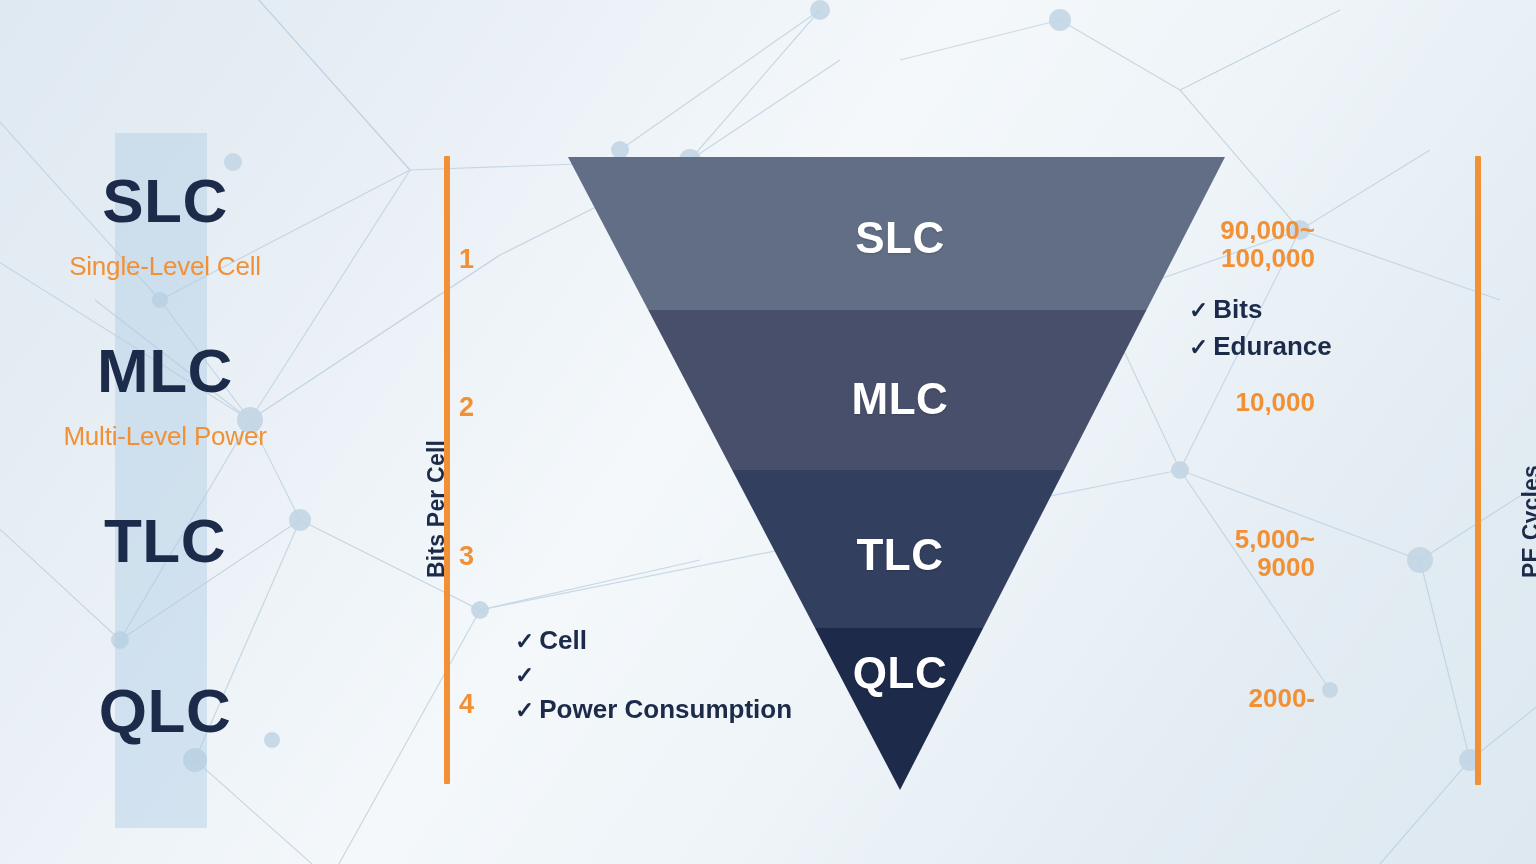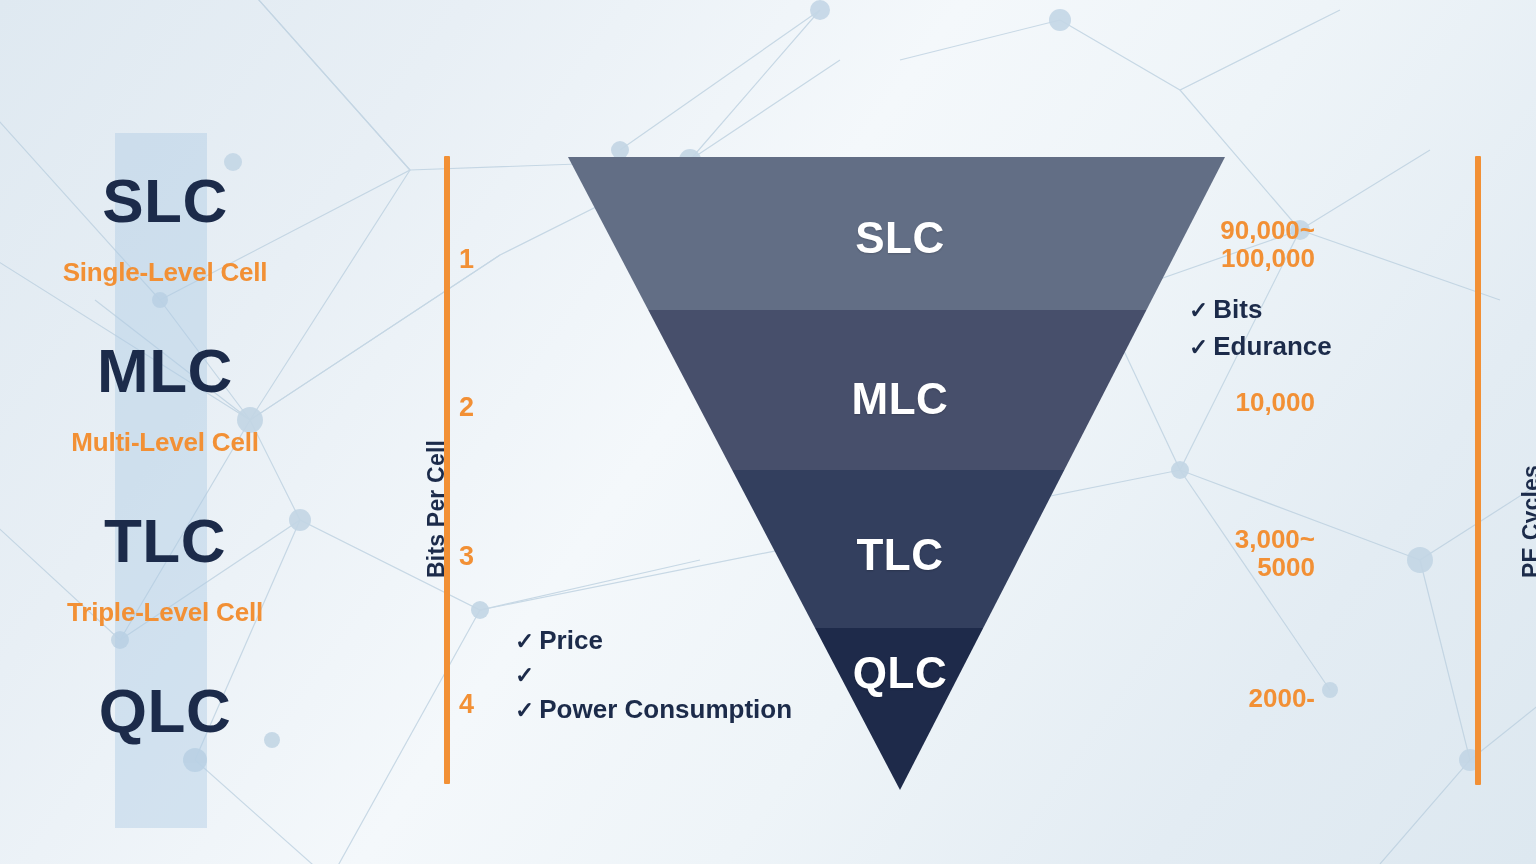--- a/index.html
+++ b/index.html
@@ -26,7 +26,7 @@
     letter-spacing:.5px;
   }
   .lblock .full{
-    font-size:26px;font-weight:700;color:#F29035;line-height:1;margin-top:27px;
+    font-size:26px;font-weight:400;color:#F29035;line-height:1;margin-top:21px;
     letter-spacing:-.2px;
   }
   .lb0{top:170px}.lb1{top:340px}.lb2{top:510px}.lb3{top:680px}

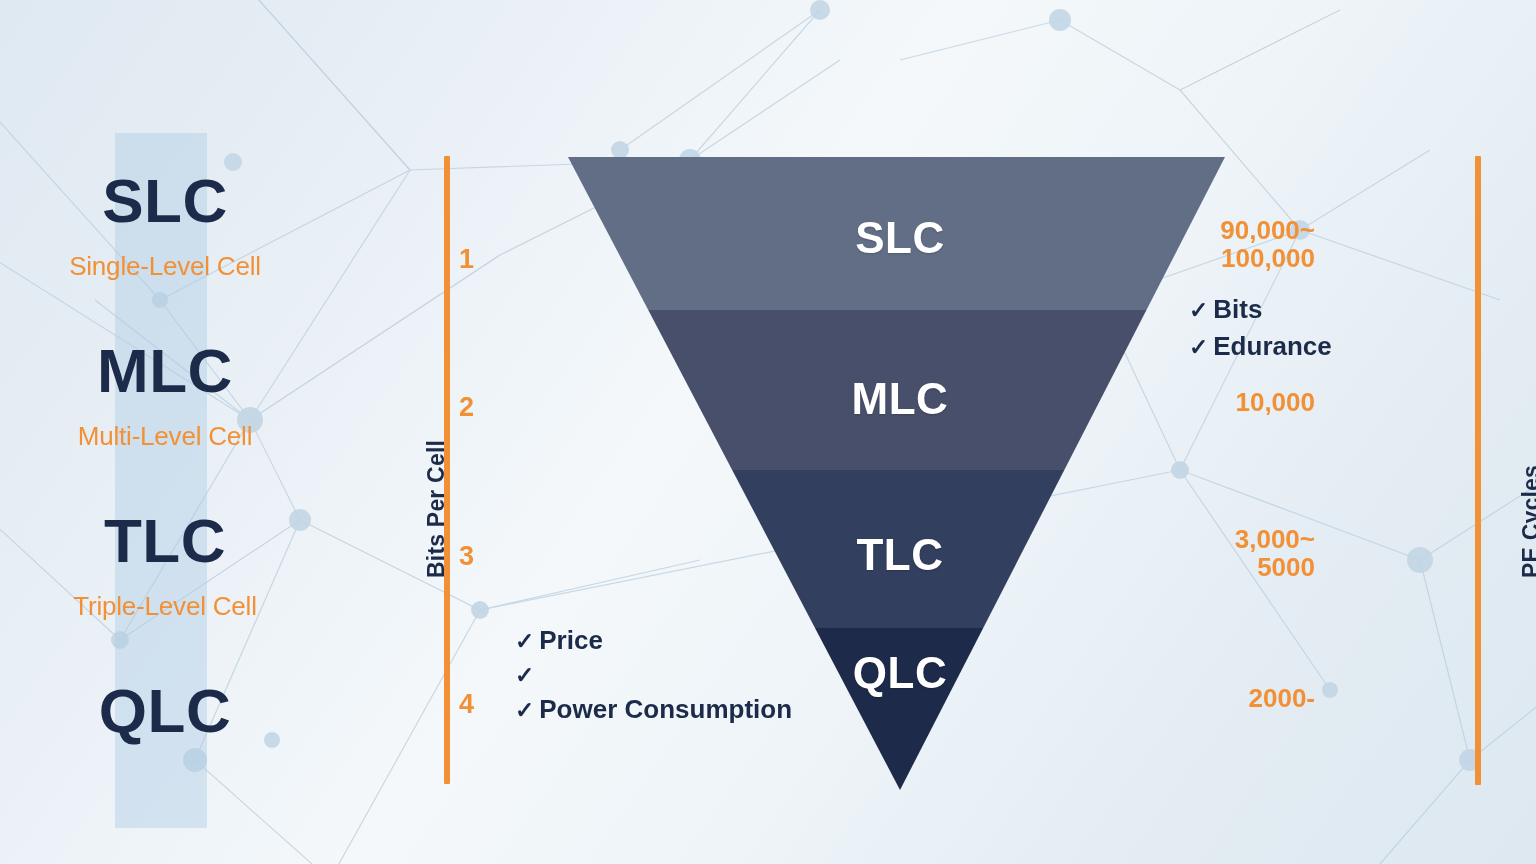--- a/index.html
+++ b/index.html
@@ -147,7 +147,7 @@
 
     <div class="lblock lb1">
       <div class="code">MLC</div>
-      <div class="full">Multi-Level Cell</div>
+      <div class="full">Multi-Level Power</div>
     </div>
 
     <div class="lblock lb2">

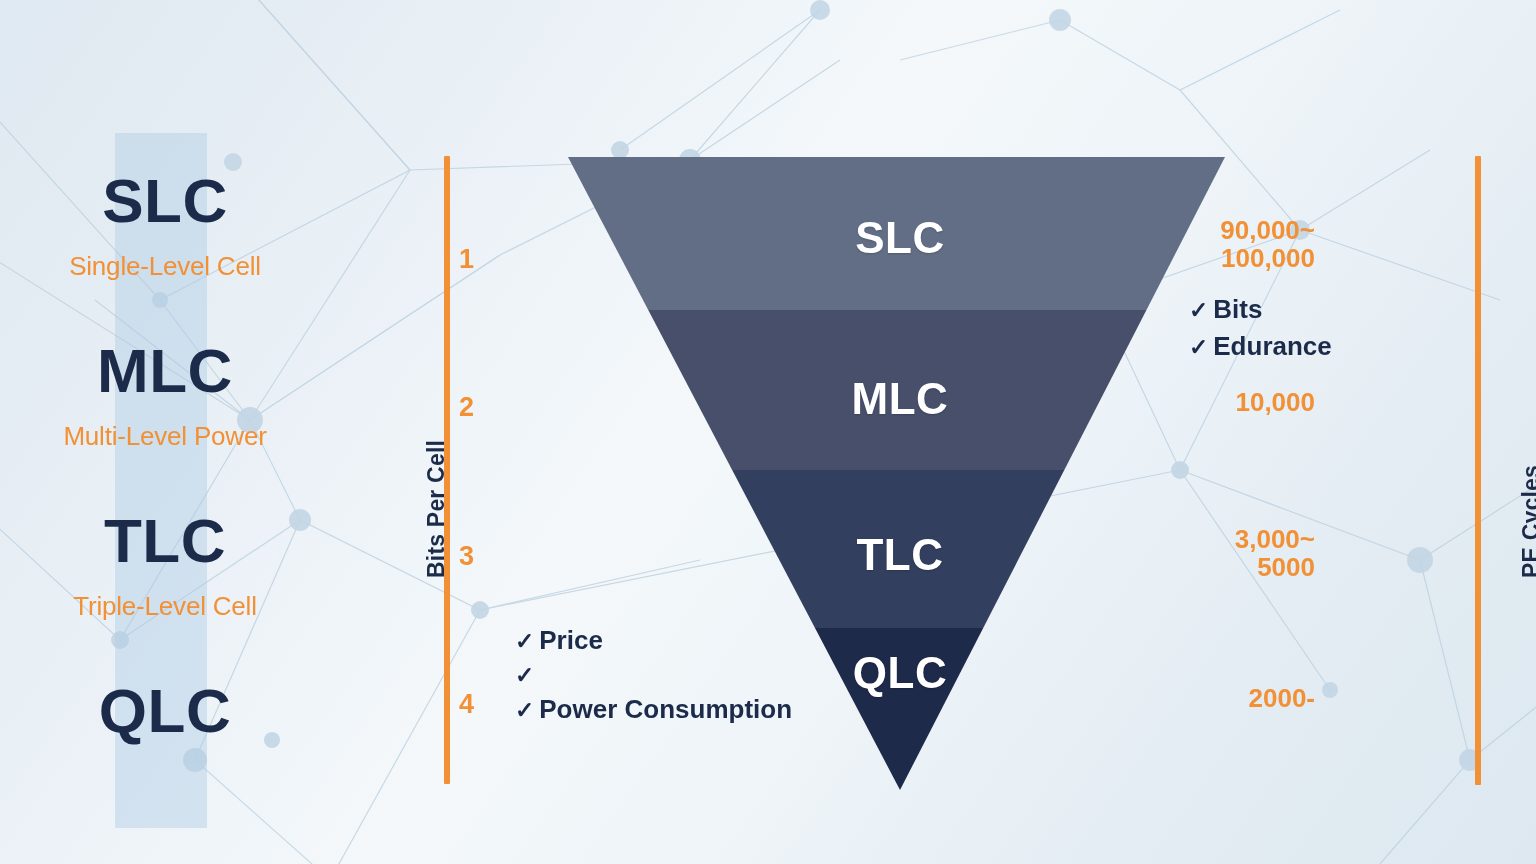--- a/index.html
+++ b/index.html
@@ -179,7 +179,7 @@
     <div>10,000</div>
   </div>
   <div class="pe pe2">
-    <div>3,000~</div>
+    <div>5,000~</div>
     <div>5000</div>
   </div>
   <div class="pe pe3">

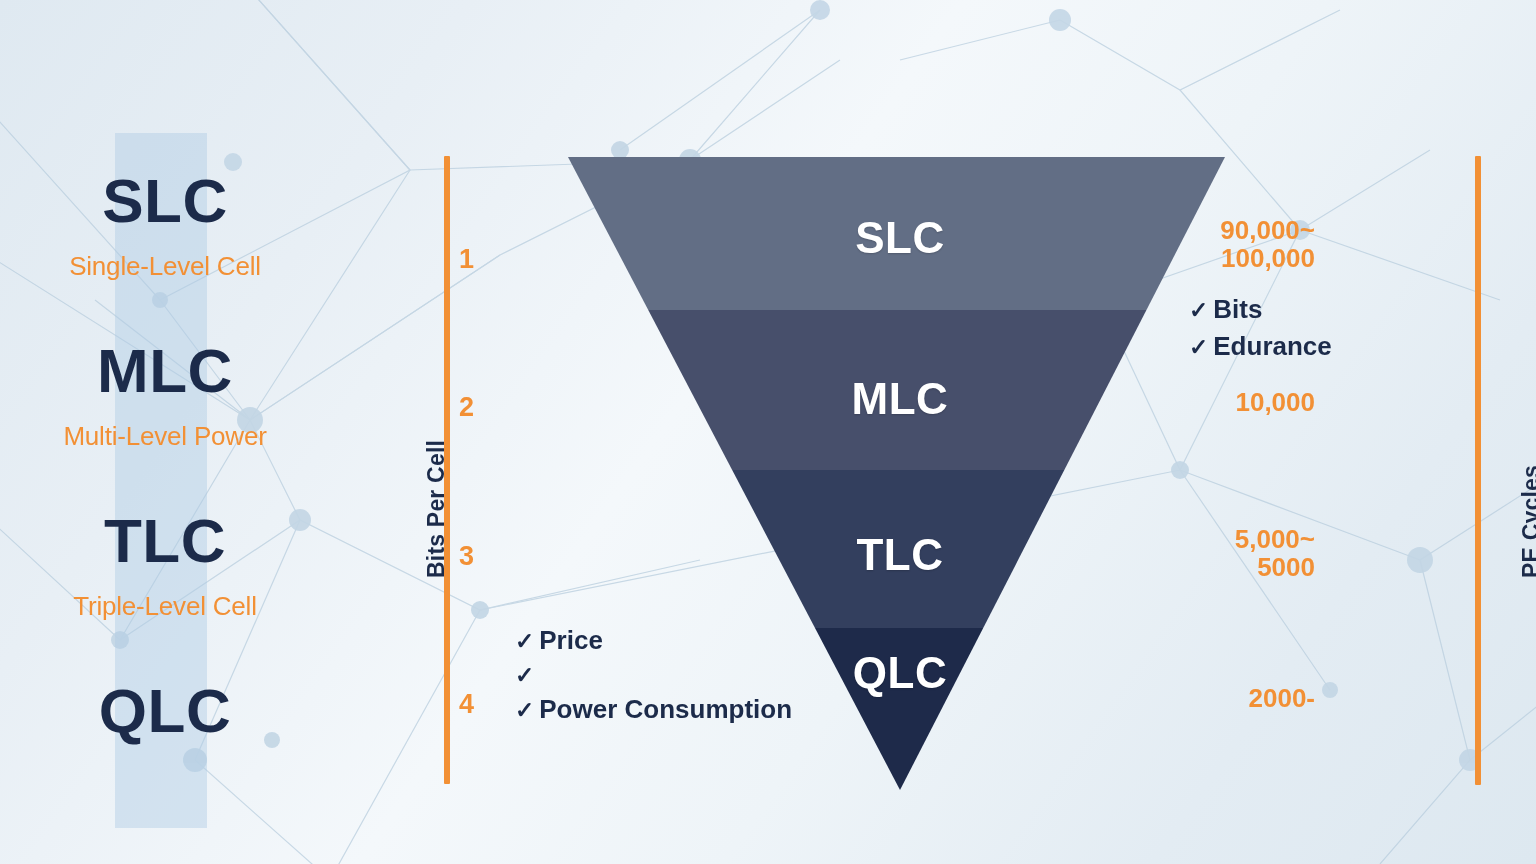--- a/index.html
+++ b/index.html
@@ -180,7 +180,7 @@
   </div>
   <div class="pe pe2">
     <div>5,000~</div>
-    <div>5000</div>
+    <div>9000</div>
   </div>
   <div class="pe pe3">
     <div>2000-</div>

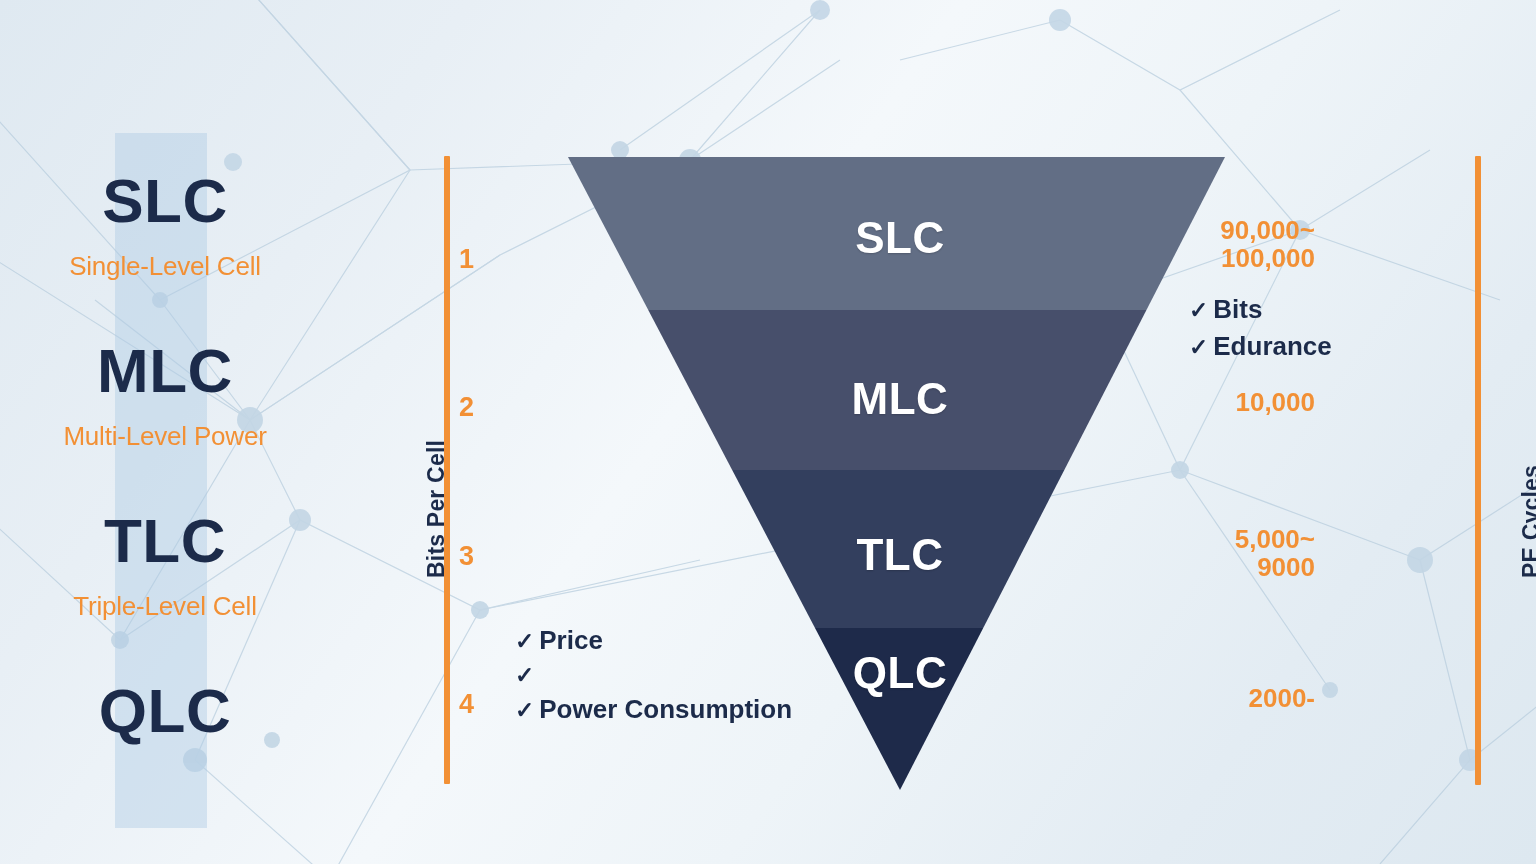--- a/index.html
+++ b/index.html
@@ -152,7 +152,6 @@
 
     <div class="lblock lb2">
       <div class="code">TLC</div>
-      <div class="full">Triple-Level Cell</div>
     </div>
 
     <div class="lblock lb3">

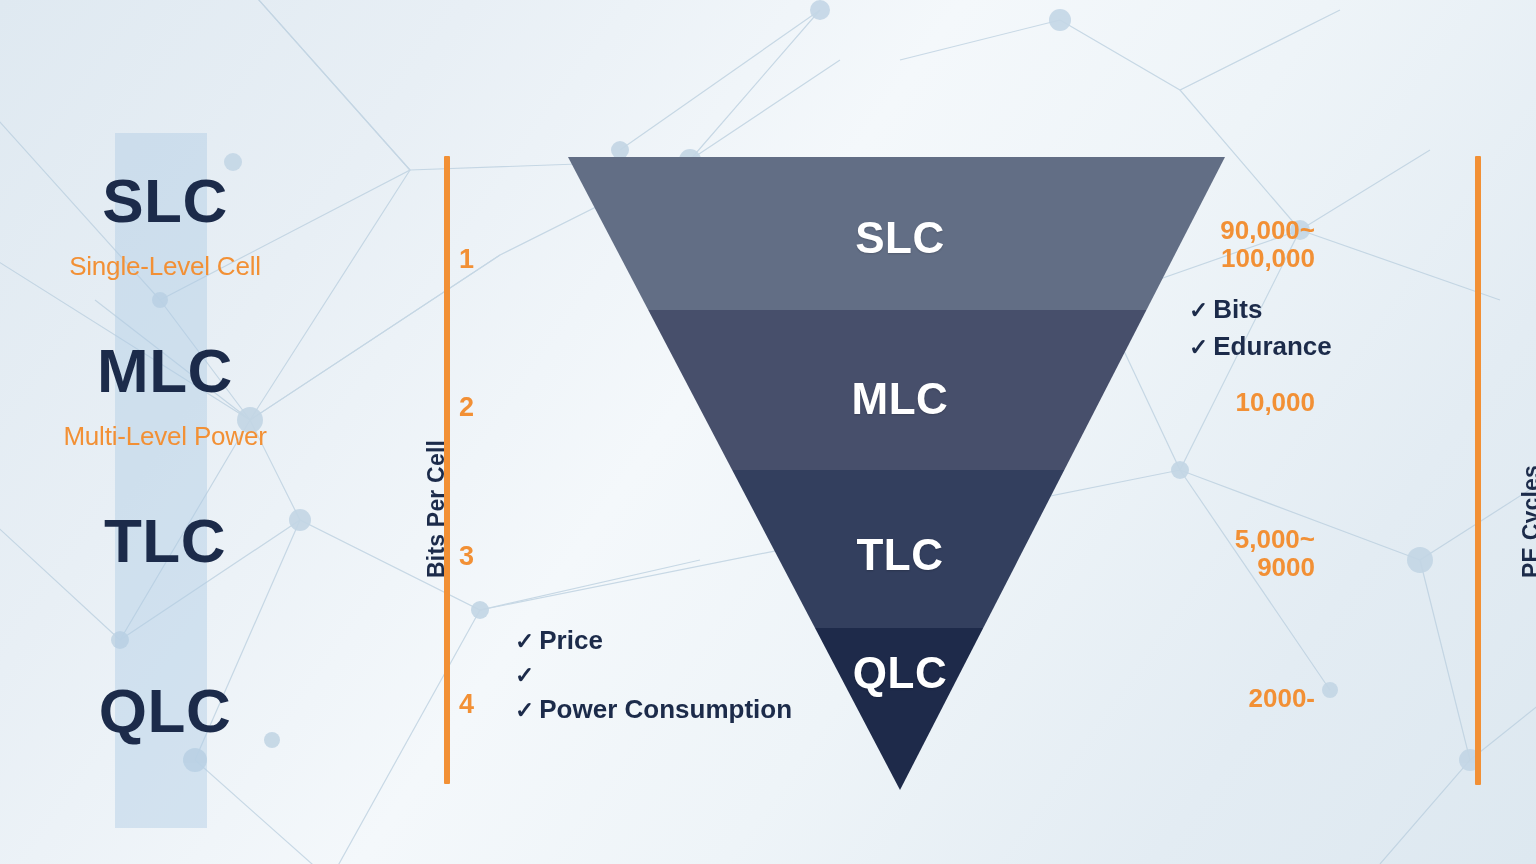--- a/index.html
+++ b/index.html
@@ -210,7 +210,7 @@
   <div class="checklist cl-left">
     <div class="chk-row">
       <span class="chk-mark">✓</span>
-      <span>Price</span>
+      <span>Cell</span>
     </div>
     <div class="chk-row">
       <span class="chk-mark">✓</span>

